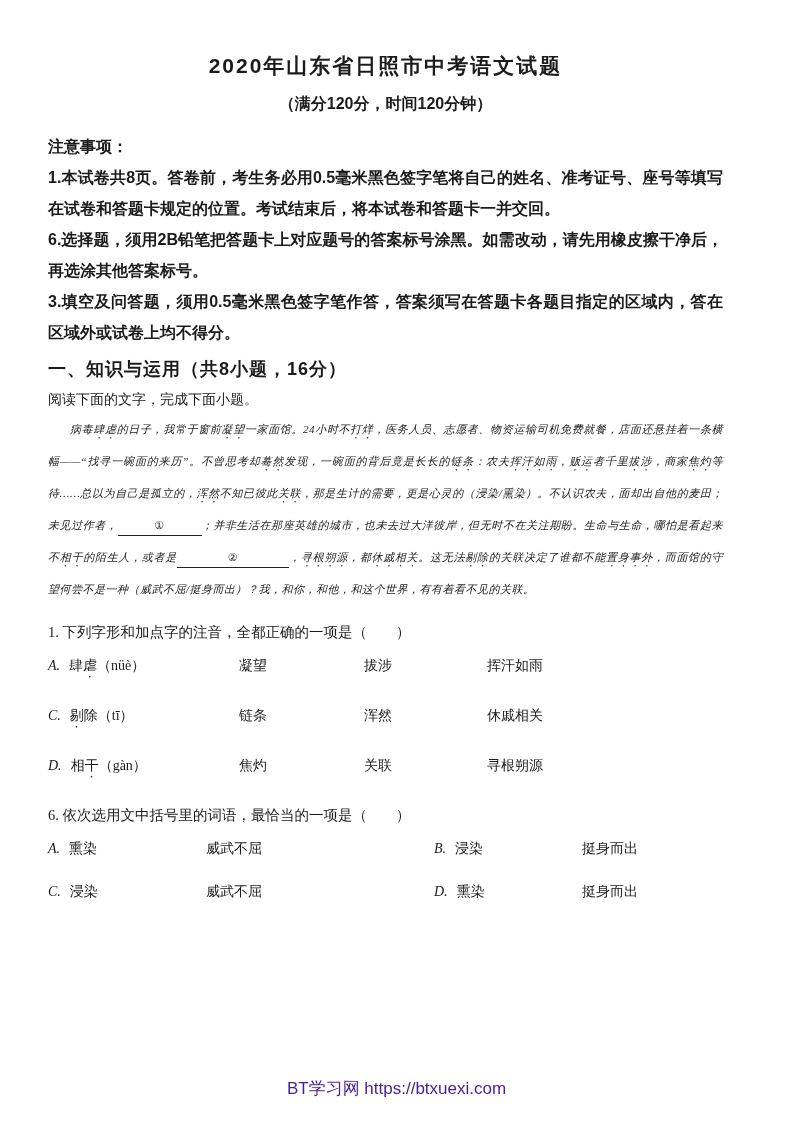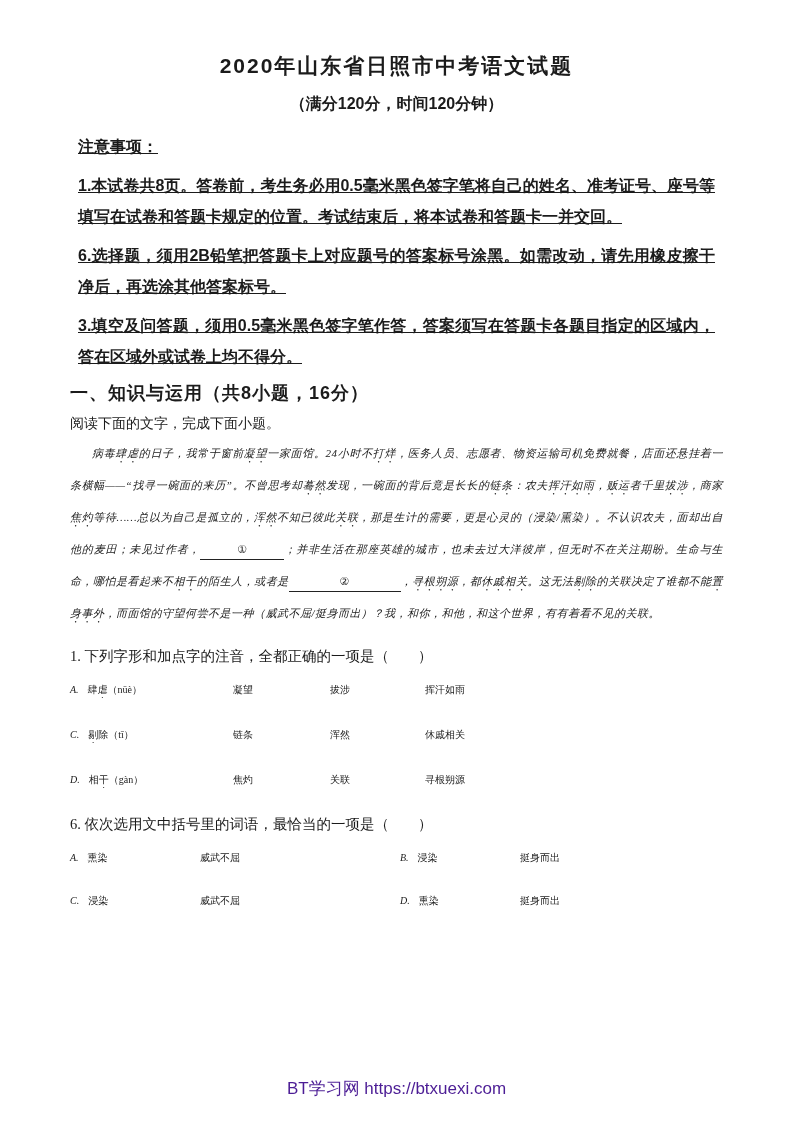--- a/index.html
+++ b/index.html
@@ -16,7 +16,7 @@
     color: #1b1b1b;
   }
   .page {
-    padding: 46px 70px 0 70px;
+    padding: 46px 70px 0 48px;
   }
   .title {
     font-family: "Liberation Sans", sans-serif;

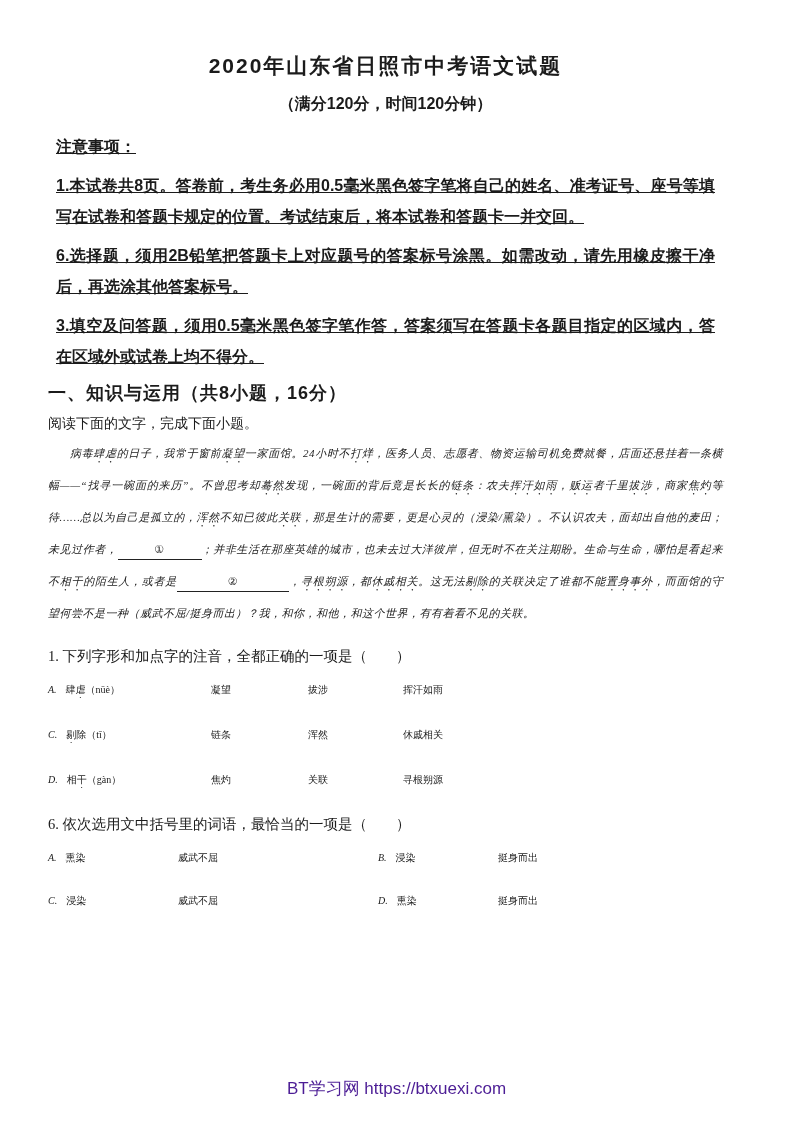--- a/index.html
+++ b/index.html
@@ -40,7 +40,7 @@
     line-height: 31px;
     text-align: justify;
   }
-  .notice p { margin: 8px; text-decoration: underline; }
+  .notice p { margin: 0; }
   .section-heading {
     font-family: "Liberation Sans", sans-serif;
     font-weight: 700;

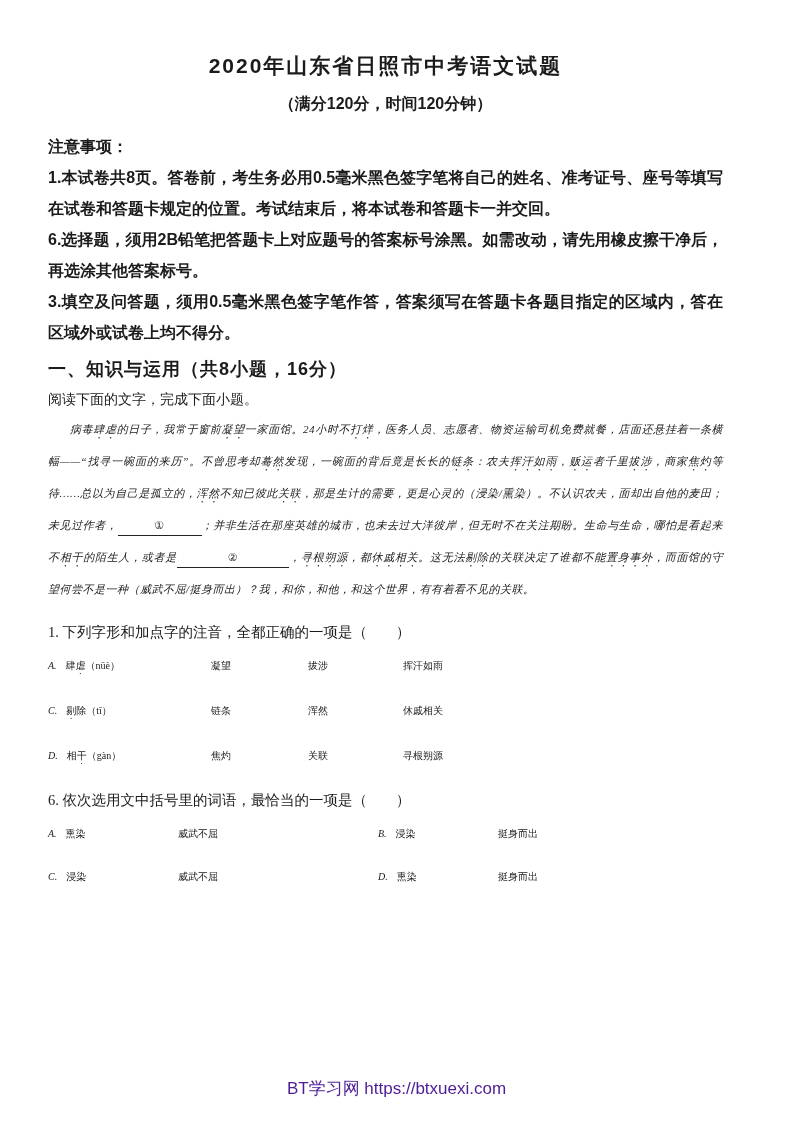--- a/index.html
+++ b/index.html
@@ -83,9 +83,10 @@
   }
   .opt-row {
     display: grid;
-    font-size: 10px;
+    font-size: 14px;
     line-height: 19px;
     align-items: baseline;
+    gap: 28px;
   }
   .q1-row {
     grid-template-columns: 163px 97px 95px auto;

